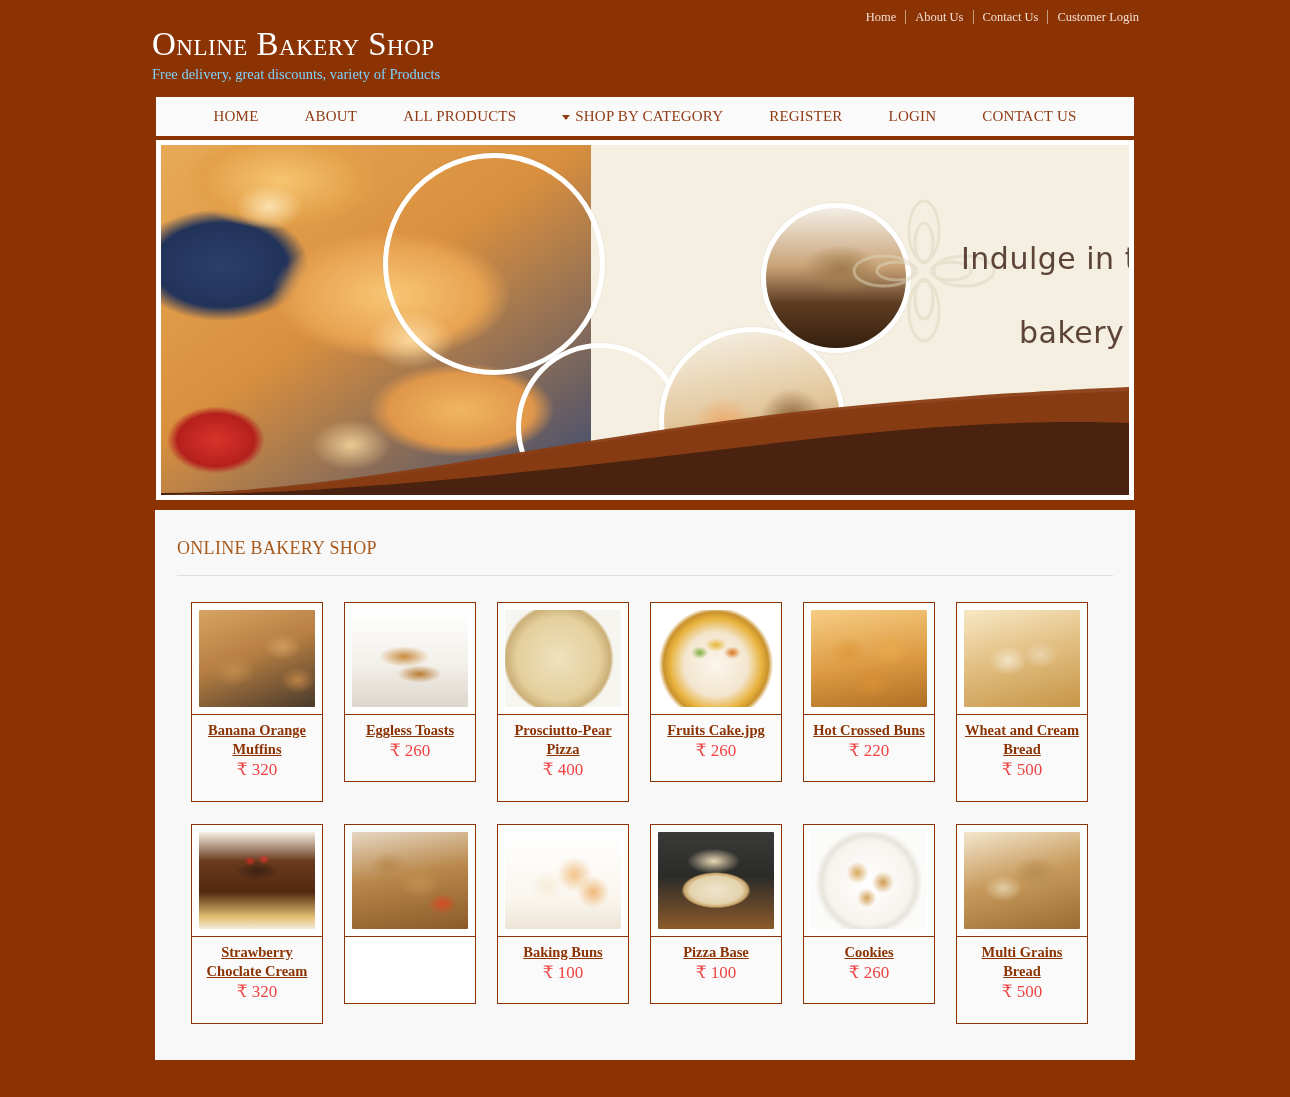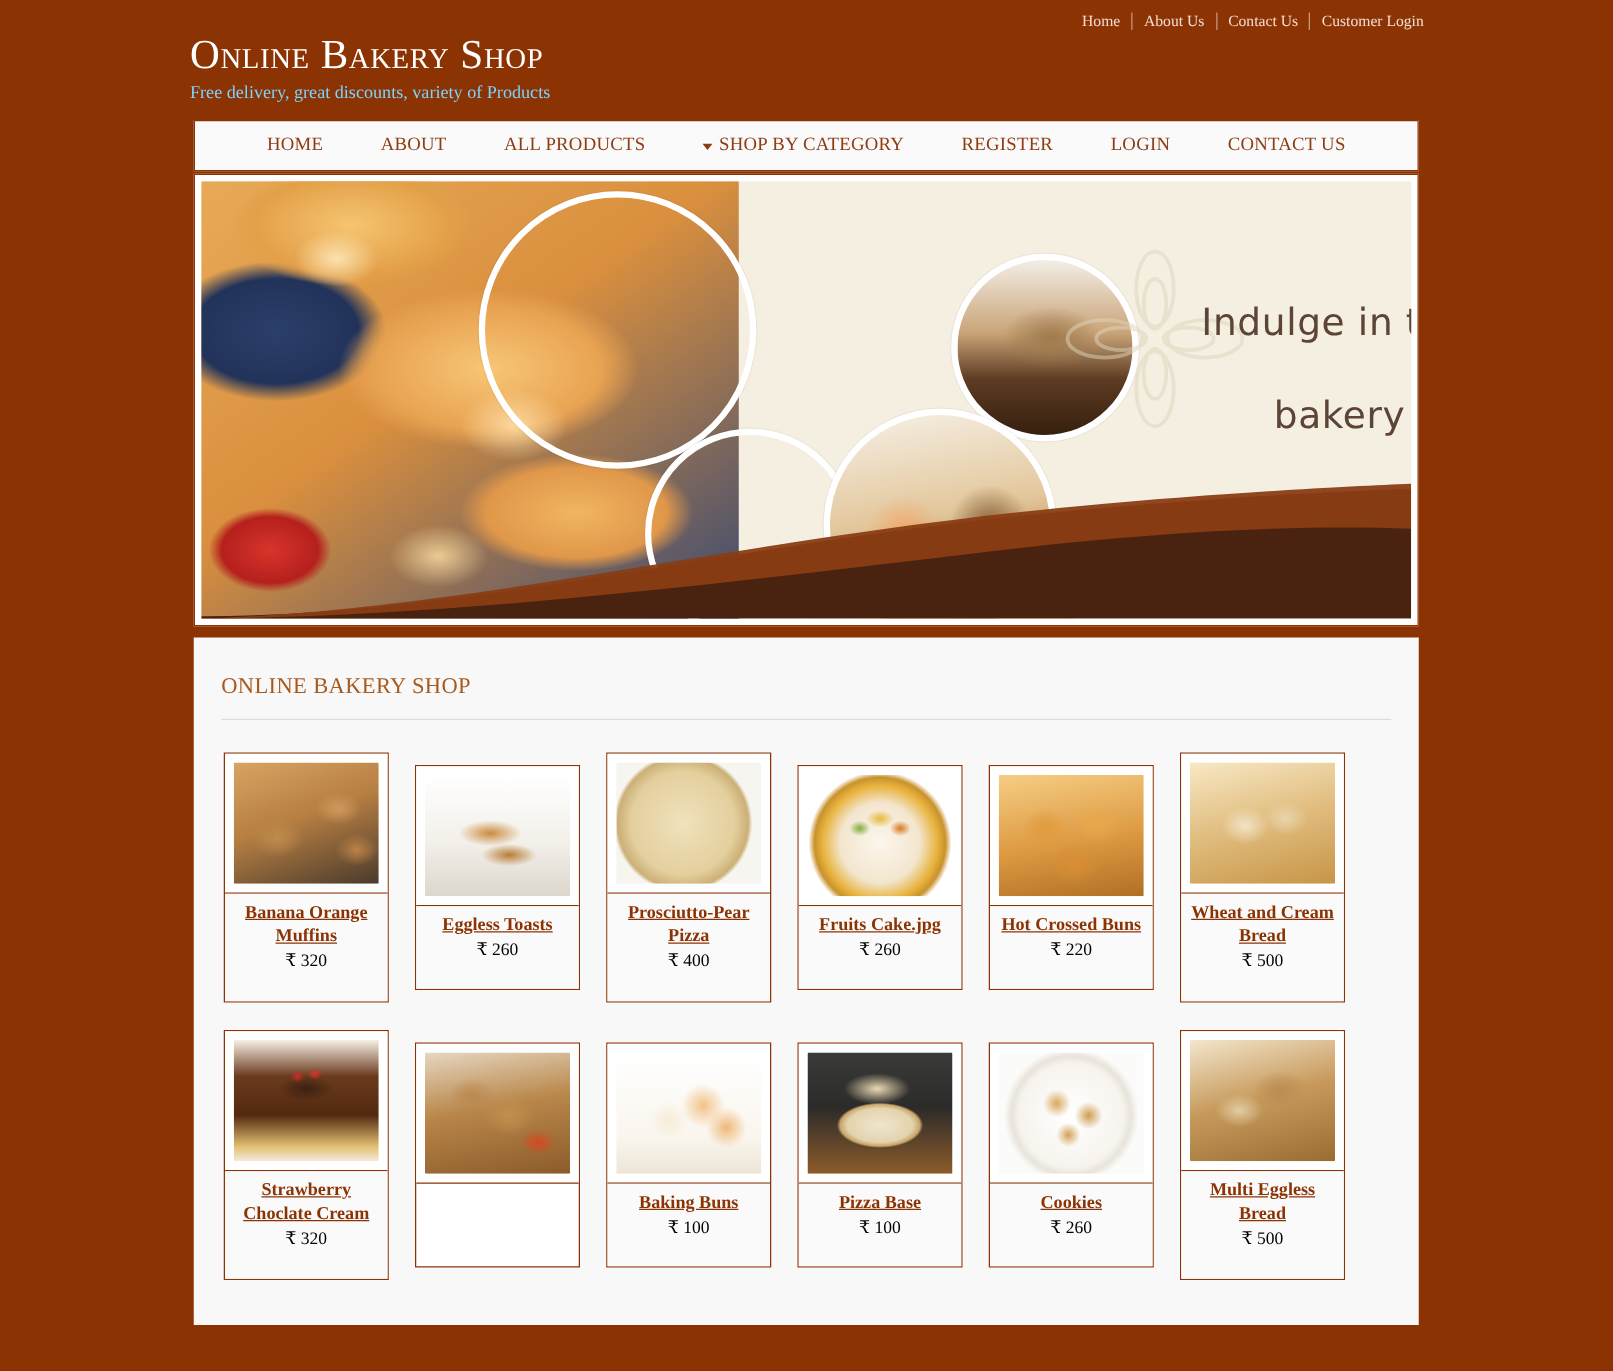--- a/index.html
+++ b/index.html
@@ -222,8 +222,8 @@
 
   .grid-row {
     display: flex;
-    align-items: center;
-    margin-left: 2px;
+    align-items: flex-start;
+    margin-left: 14px;
     margin-bottom: 22px;
   }
   .card {

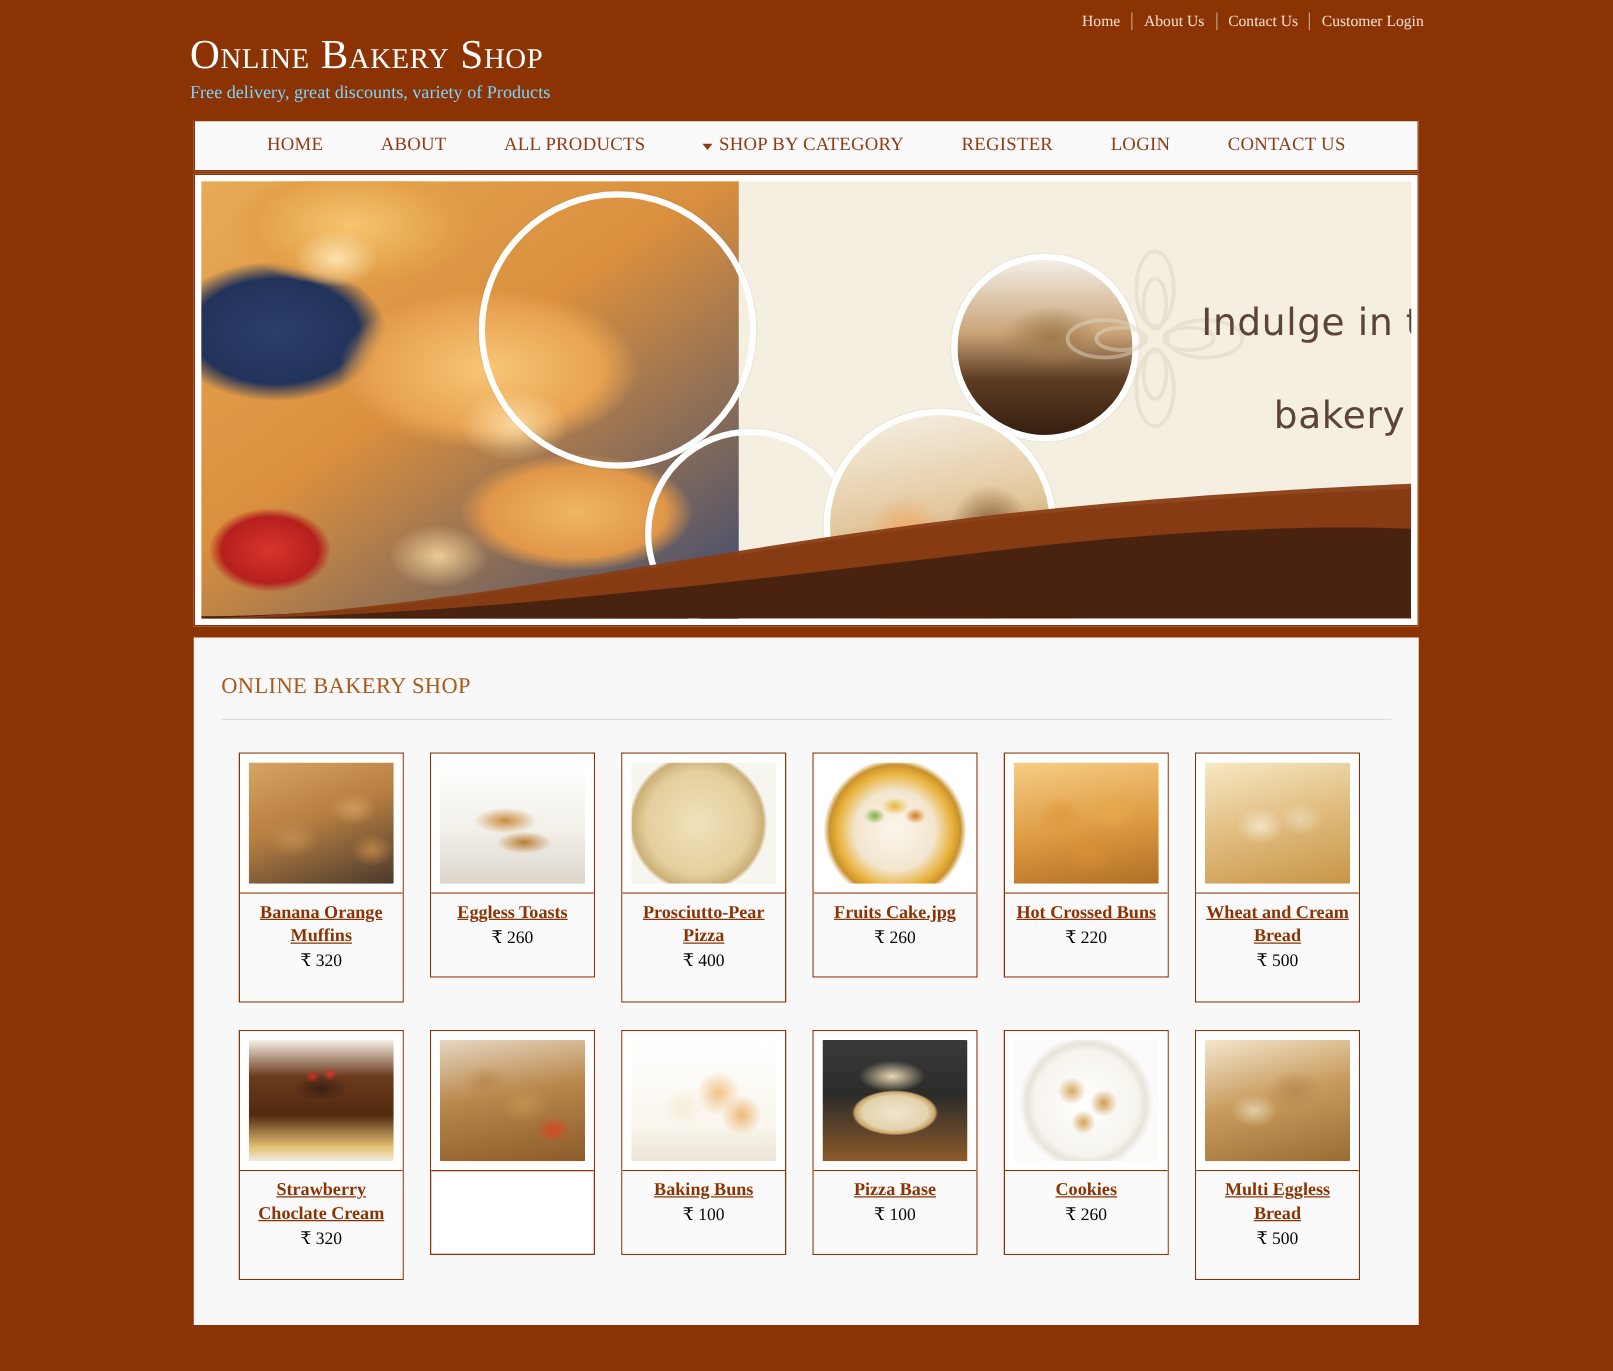--- a/index.html
+++ b/index.html
@@ -265,8 +265,8 @@
     cursor: pointer;
   }
   .card-price {
-    color: #000000;
-    font-size: 14px;
+    color: #ef4444;
+    font-size: 17px;
     line-height: 20px;
     margin-top: 1px;
   }

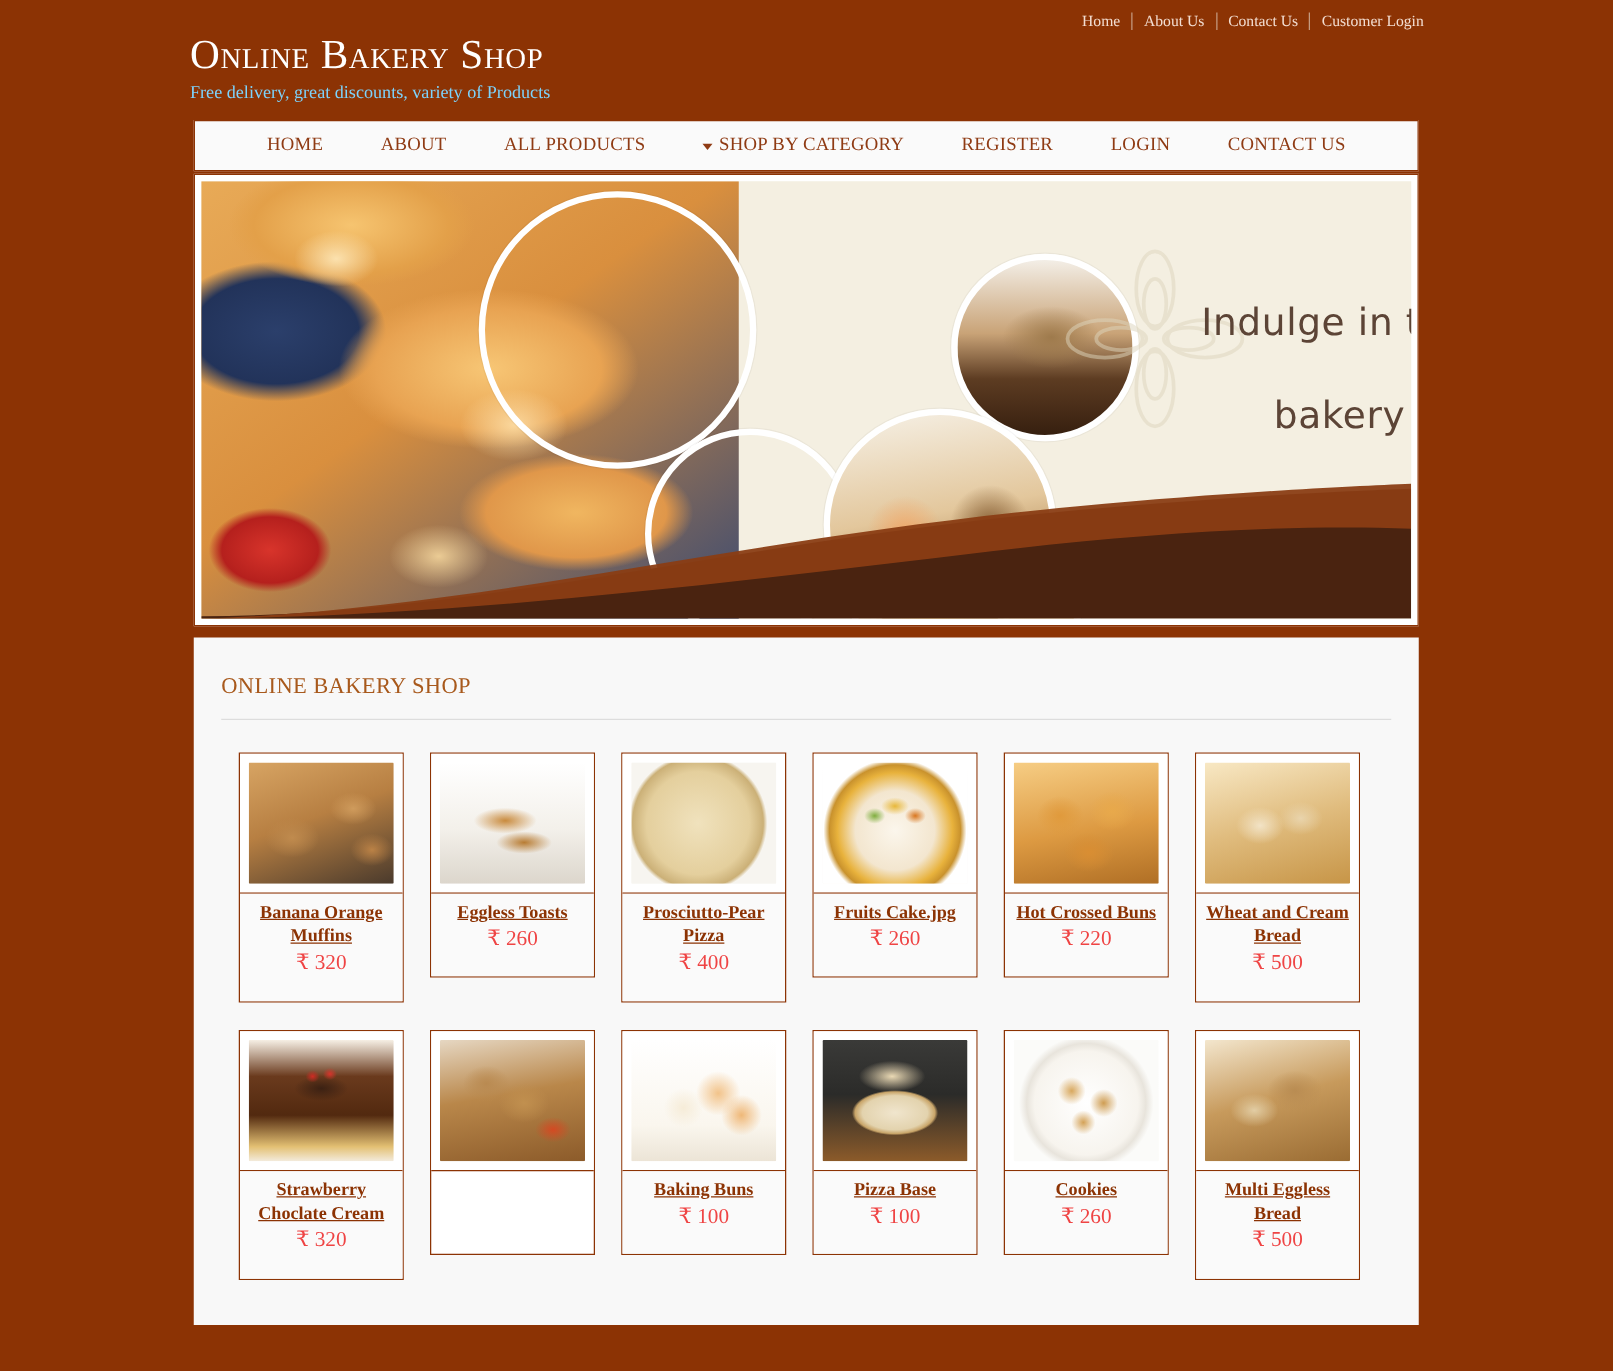--- a/index.html
+++ b/index.html
@@ -459,7 +459,7 @@
             <div class="thumb" style="background: radial-gradient(30px 22px at 62% 42%, rgb(185, 140, 82), rgba(185, 140, 82, 0) 74%), radial-gradient(26px 18px at 34% 58%, rgb(226, 205, 164), rgba(226, 205, 164, 0) 74%), linear-gradient(165deg, rgb(243, 230, 205) 0%, rgb(199, 154, 92) 48%, rgb(154, 108, 51) 100%);"></div>
           </div>
           <div class="card-body">
-            <a href="#" class="card-name">Multi Eggless Bread</a>
+            <a href="#" class="card-name">Multi Grains Bread</a>
             <div class="card-price">₹ 500</div>
           </div>
         </div>

